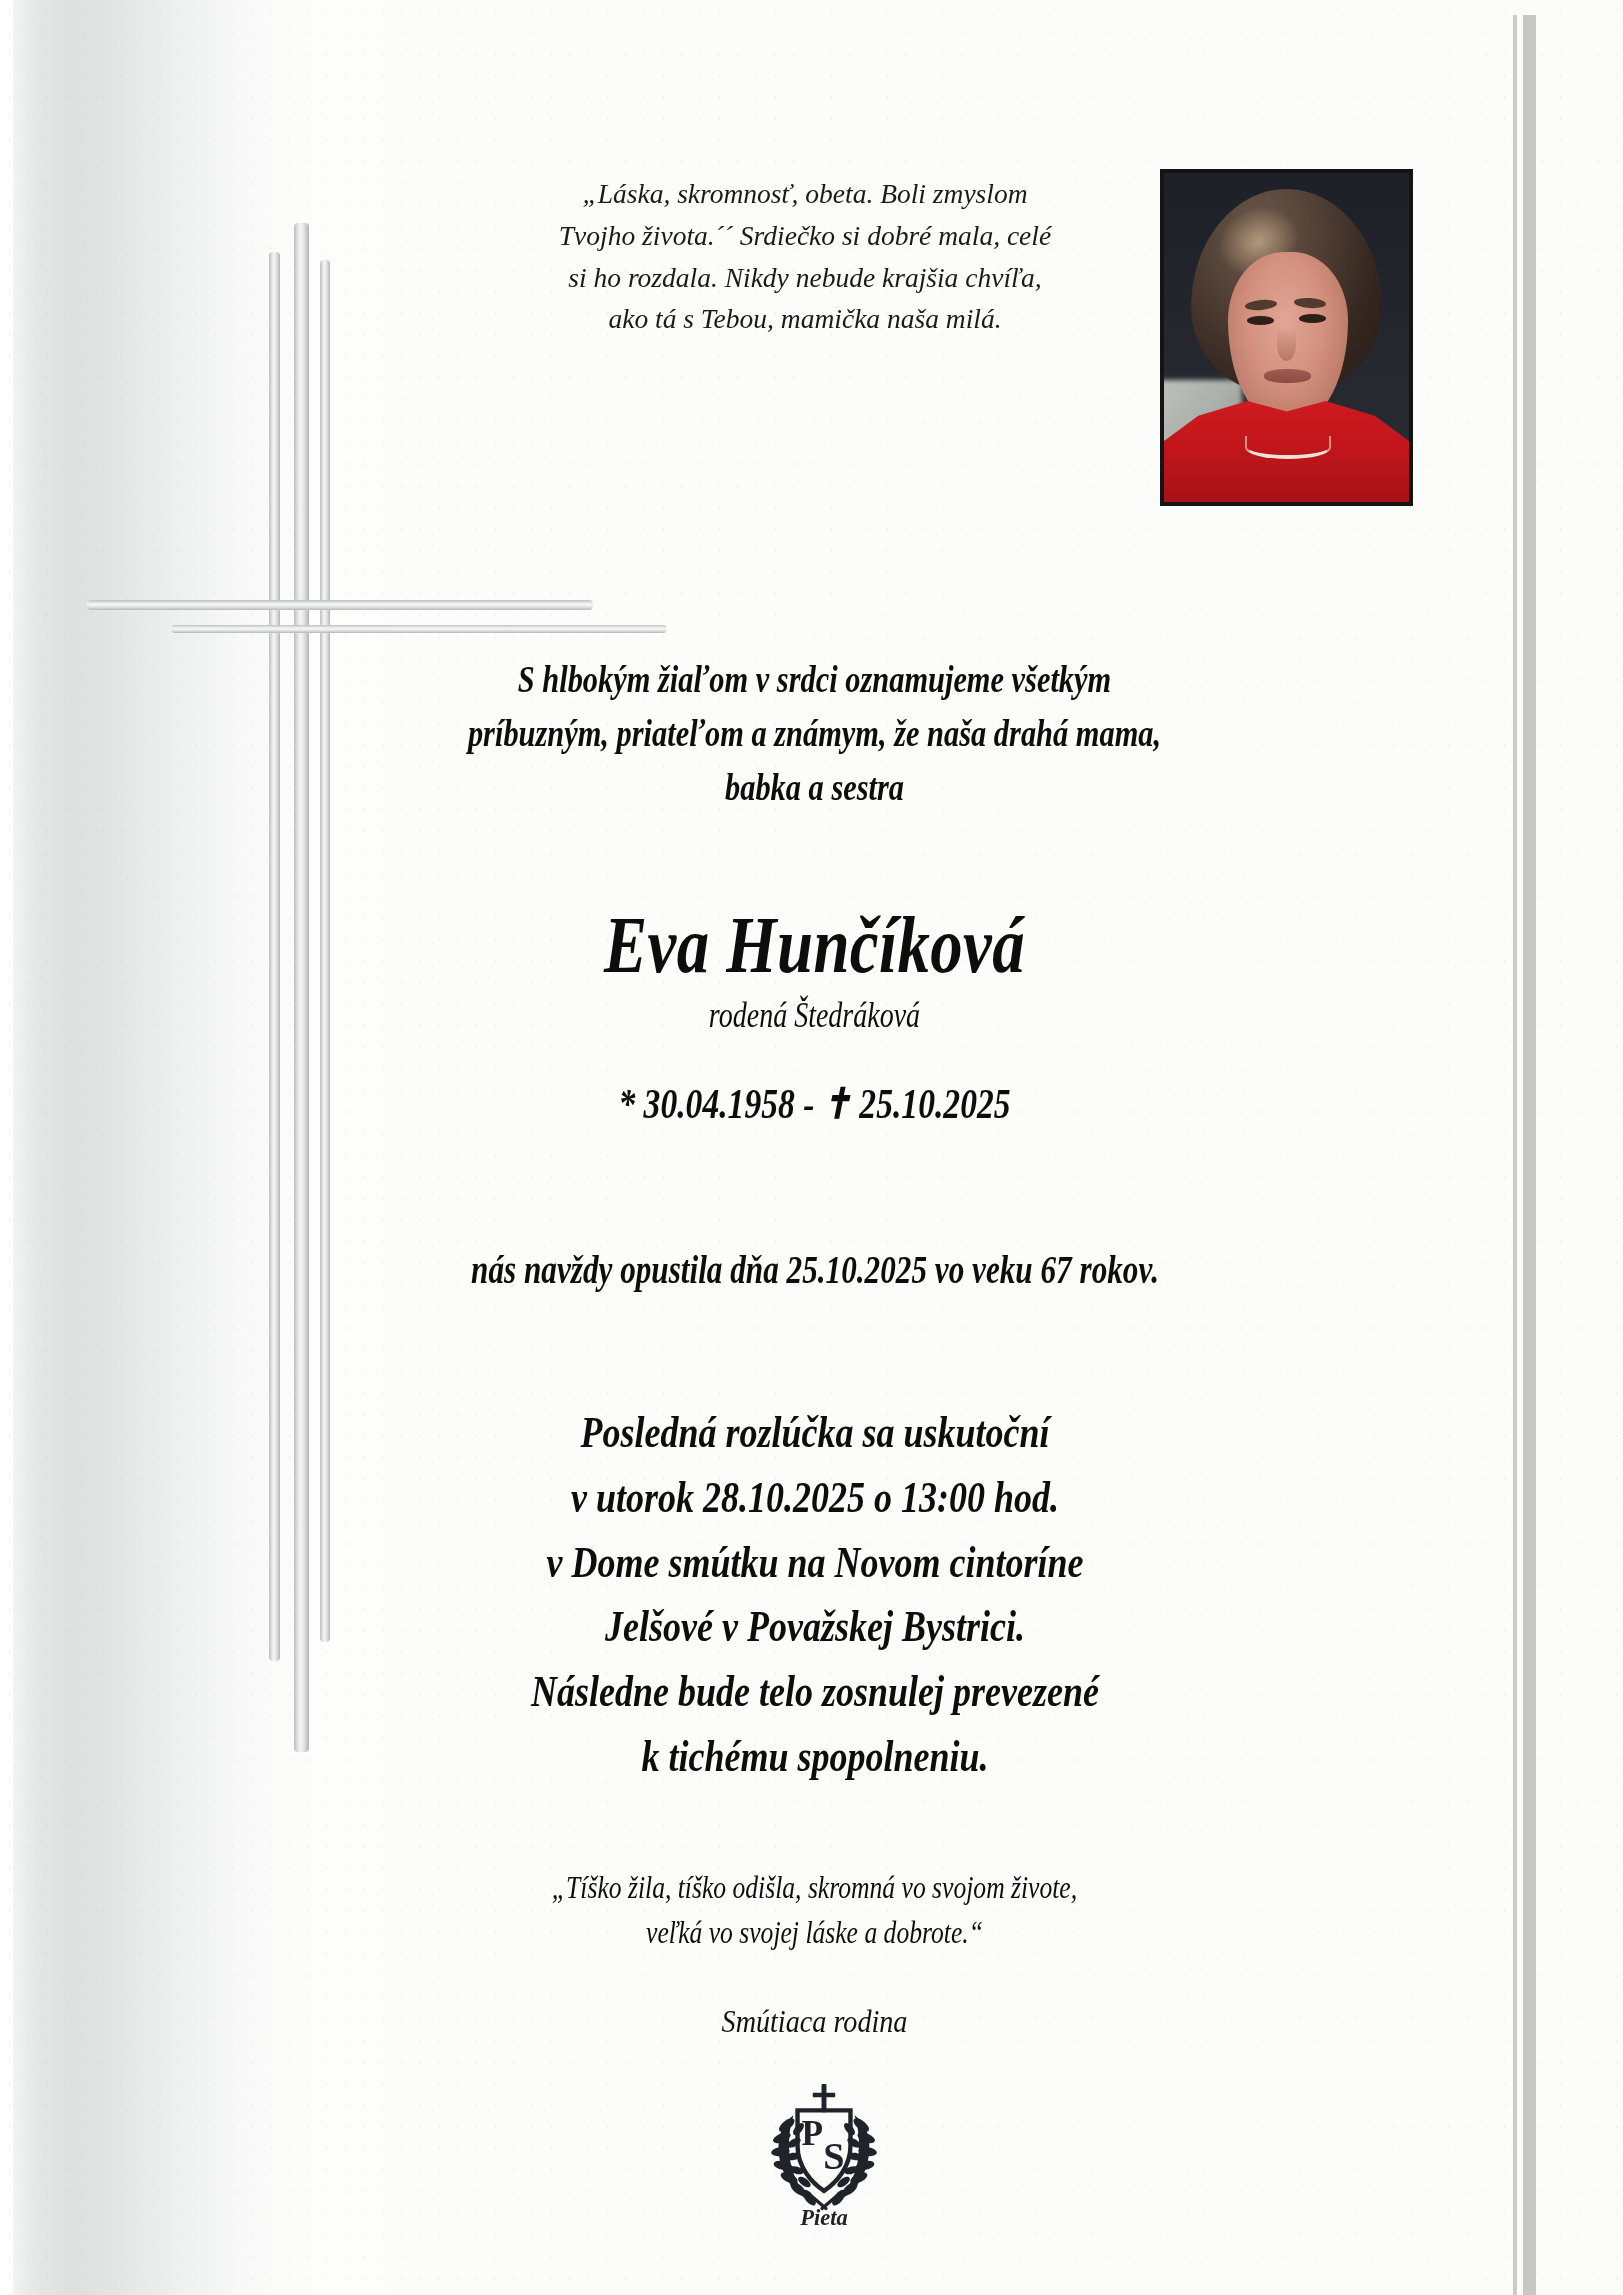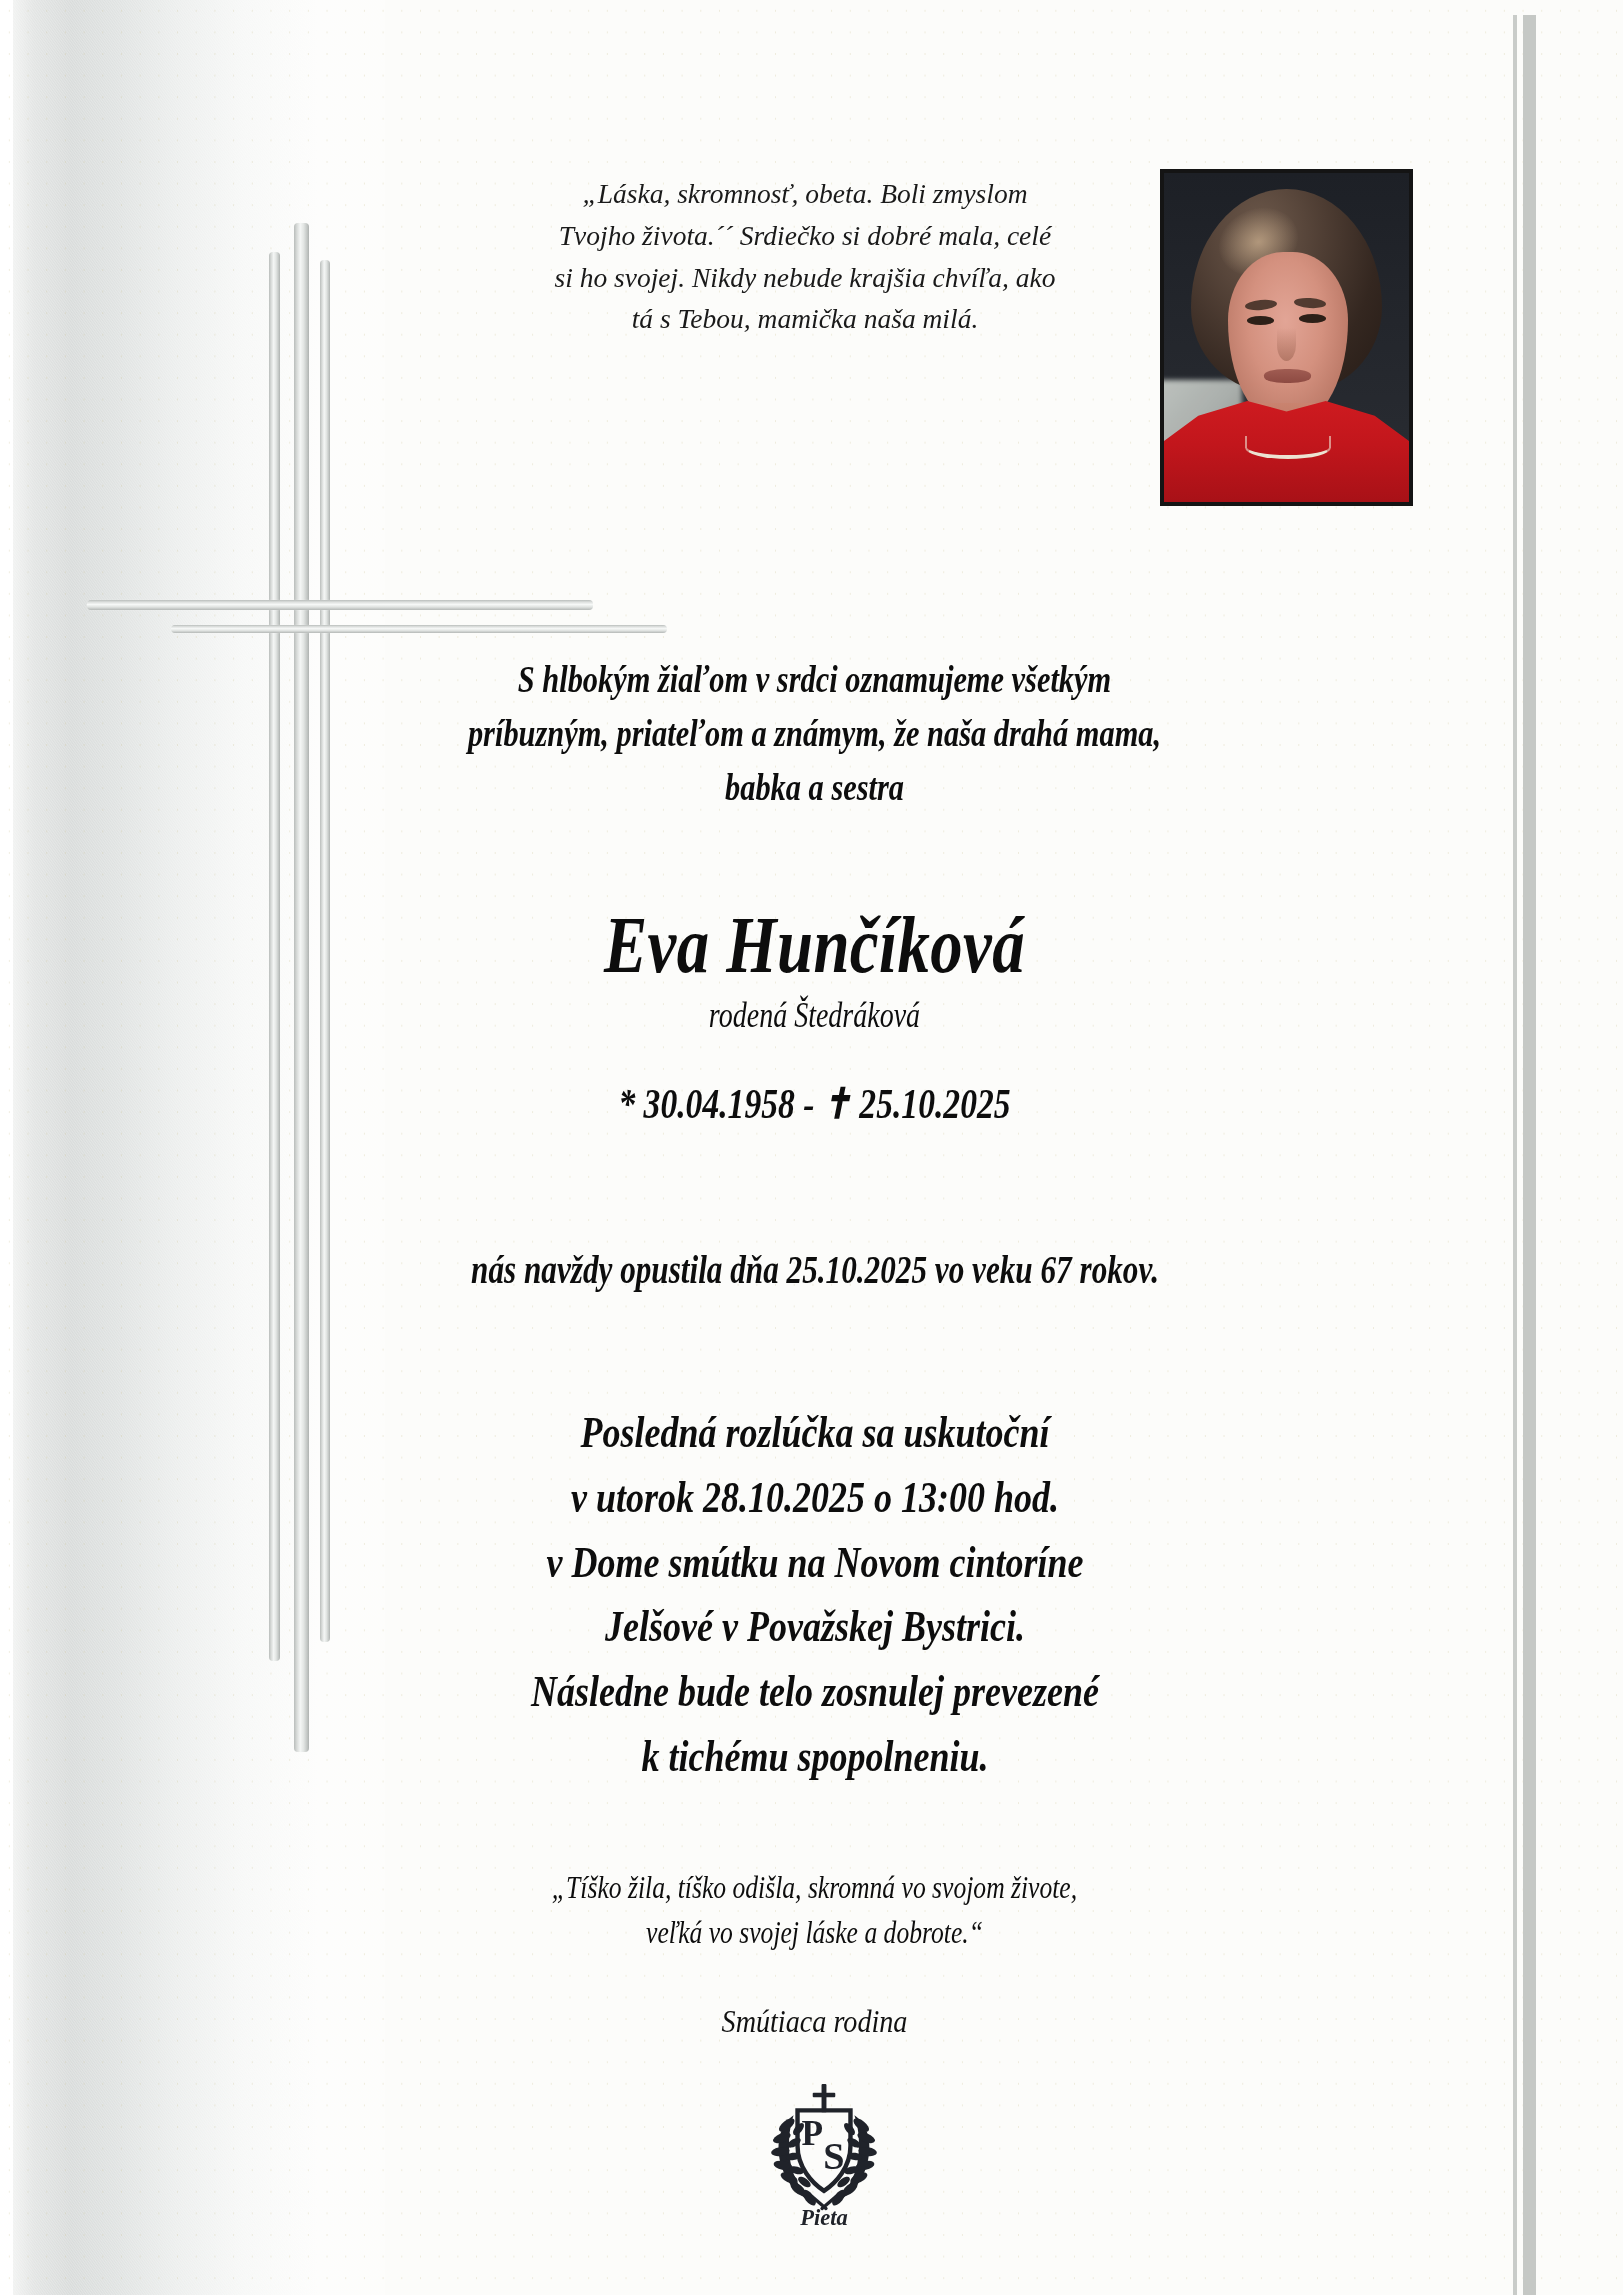--- a/index.html
+++ b/index.html
@@ -305,7 +305,7 @@
     </div>
   </div>
 
-  <div class="txt" id="poem">„Láska, skromnosť, obeta. Boli zmyslom Tvojho života.´´ Srdiečko si dobré mala, celé si ho svojej. Nikdy nebude krajšia chvíľa, ako tá s Tebou, mamička naša milá.</div>
+  <div class="txt" id="poem">„Láska, skromnosť, obeta. Boli zmyslom Tvojho života.´´ Srdiečko si dobré mala, celé si ho rozdala. Nikdy nebude krajšia chvíľa, ako tá s Tebou, mamička naša milá.</div>
 
   <div class="txt heavy" id="announce">S hlbokým žiaľom v srdci oznamujeme všetkým príbuzným, priateľom a známym, že naša drahá mama, babka a sestra</div>
 

